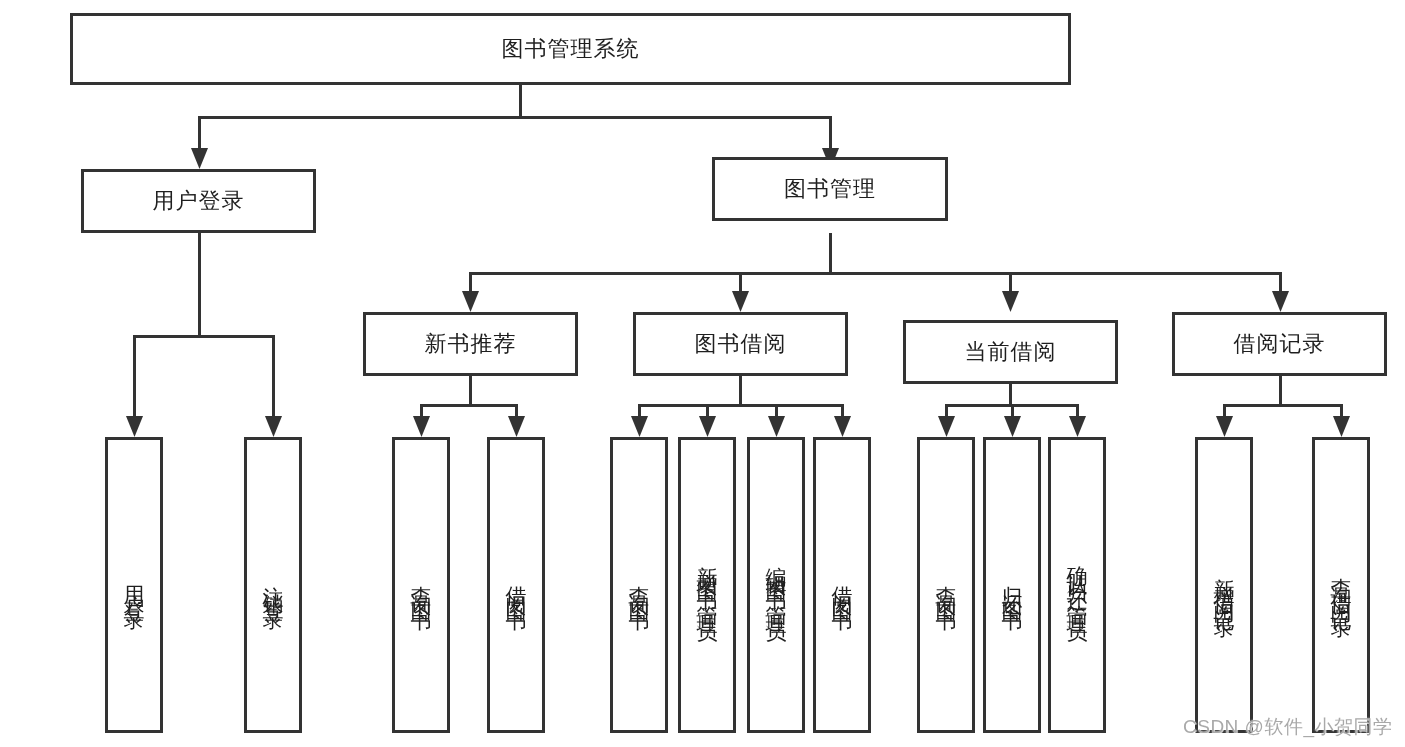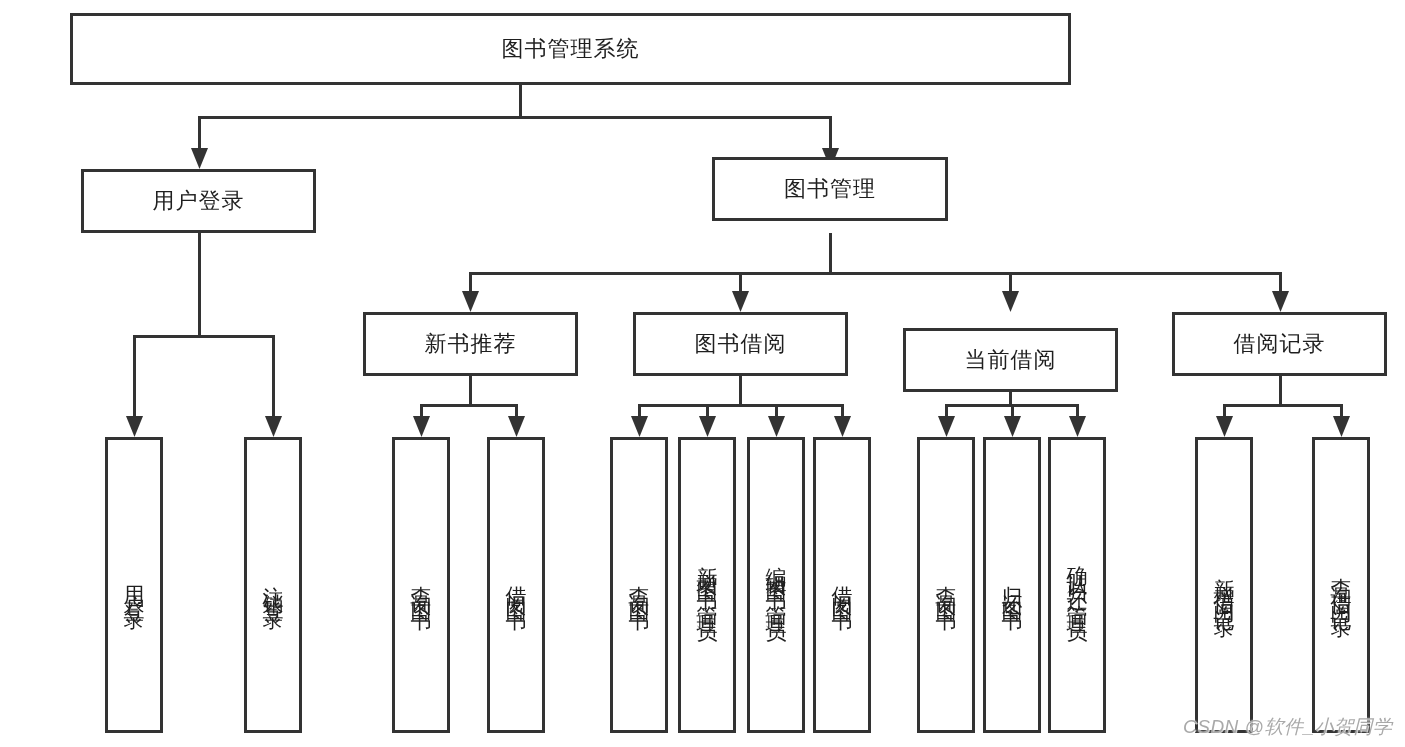--- a/index.html
+++ b/index.html
@@ -102,7 +102,7 @@
 
   <div class="box" style="left:633px;top:312px;width:215px;height:64px">图书借阅</div>
   <div class="box" style="left:363px;top:312px;width:215px;height:64px">新书推荐</div>
-  <div class="box" style="left:903px;top:328px;width:215px;height:64px">当前借阅</div>
+  <div class="box" style="left:903px;top:320px;width:215px;height:64px">当前借阅</div>
   <div class="box" style="left:1172px;top:312px;width:215px;height:64px">借阅记录</div>
 
   <div class="box leaf" style="left:105px;top:437px;width:58px;height:296px">用户登录</div>

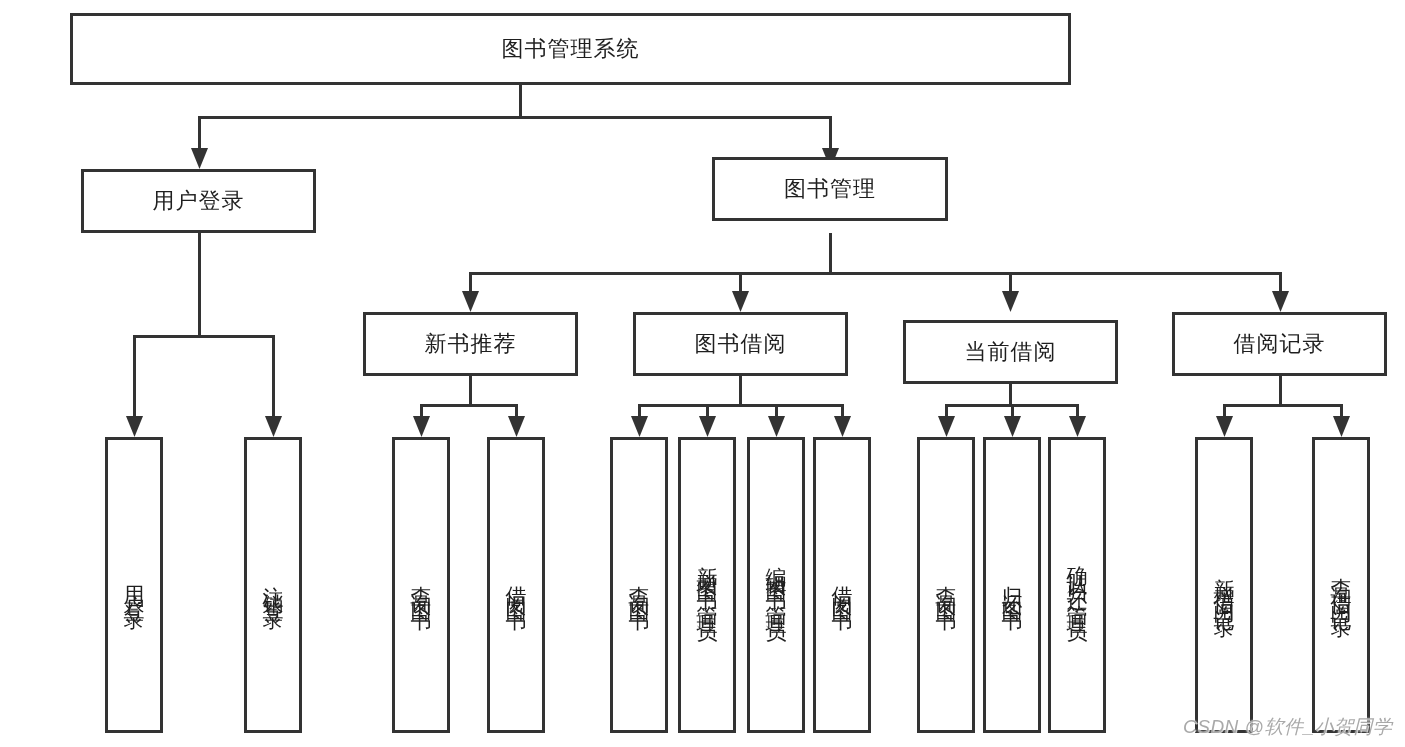--- a/index.html
+++ b/index.html
@@ -24,7 +24,6 @@
     font-size:19px;letter-spacing:0.5px;color:#a9a9a9;
     text-shadow:0 0 2px rgba(255,255,255,0.9), 1px 1px 0 rgba(255,255,255,0.7);
     white-space:nowrap;
-    font-style:italic;
   }
 </style>
 </head>

